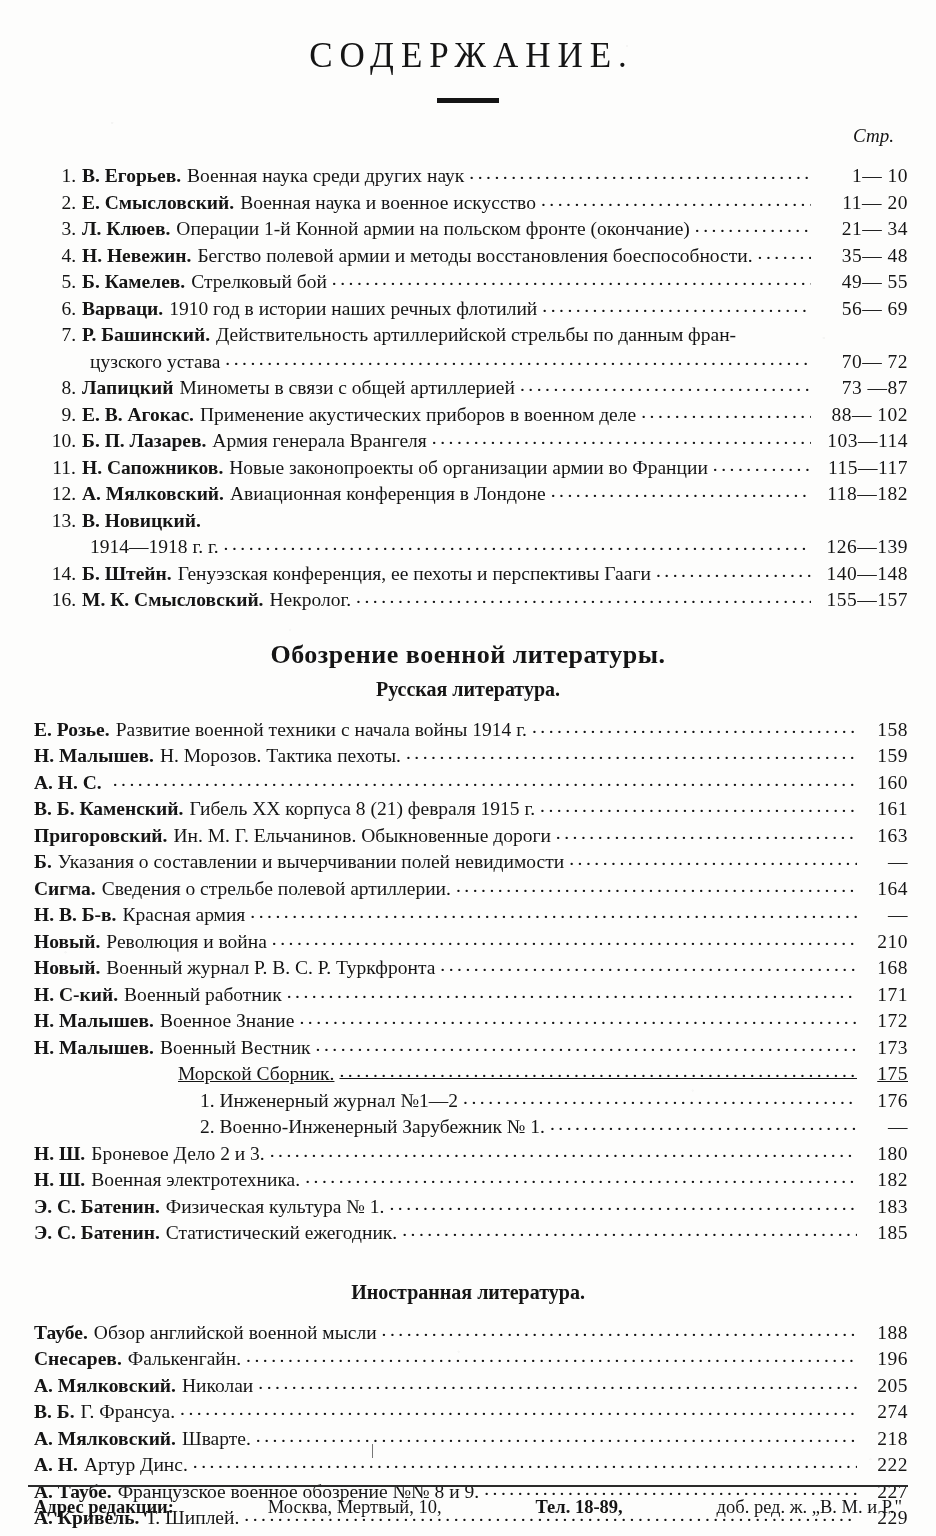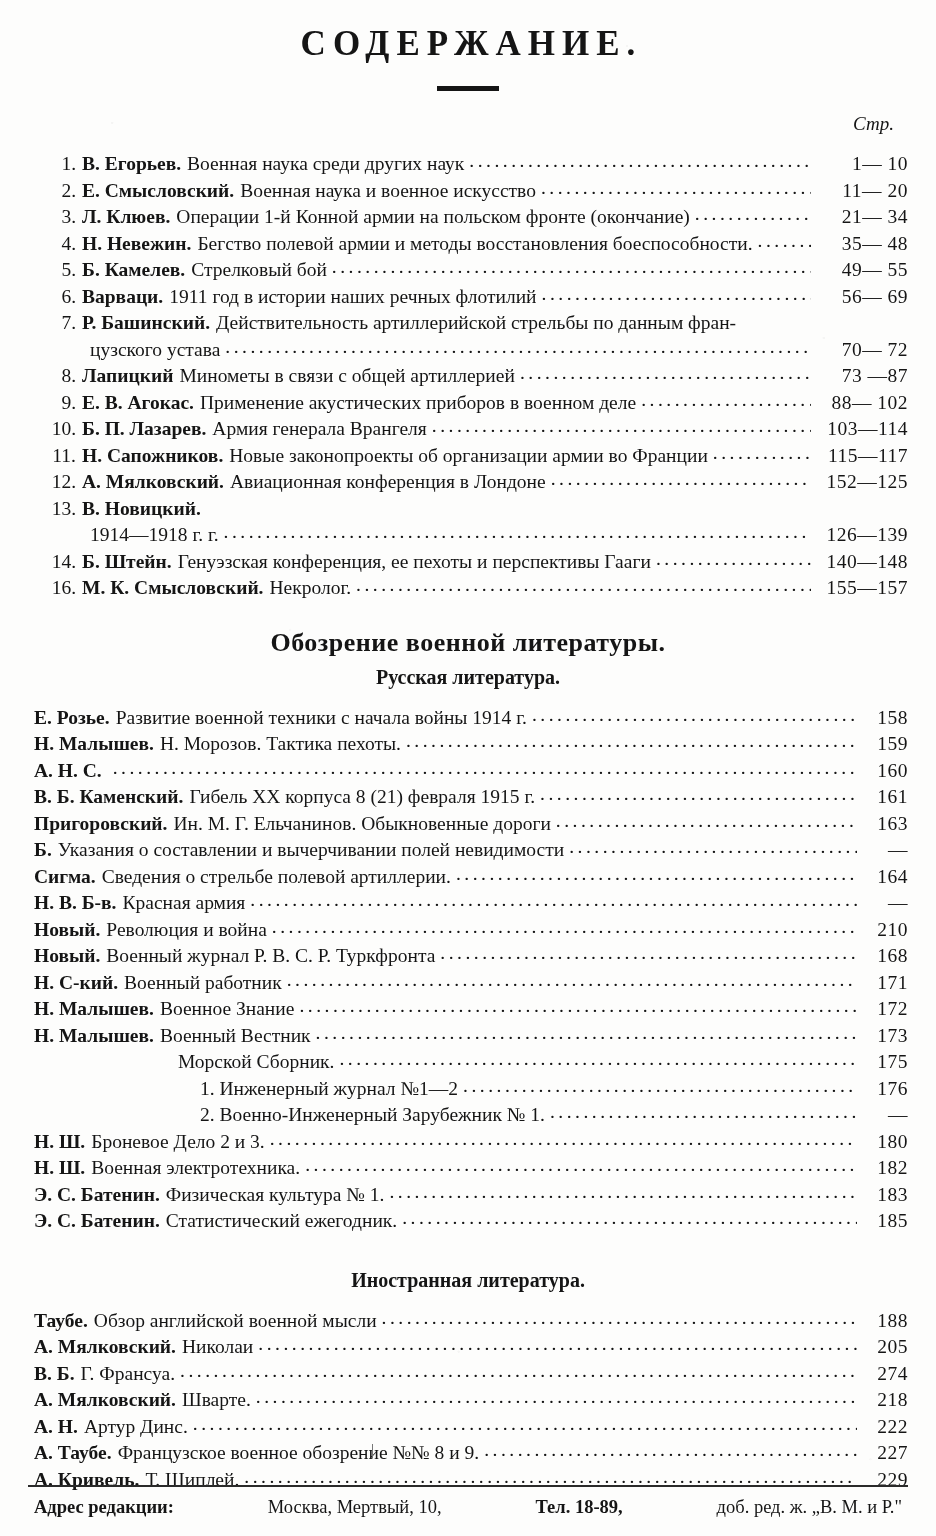--- a/index.html
+++ b/index.html
@@ -39,8 +39,8 @@
     text-align: center;
     font-size: 35px;
     letter-spacing: 7px;
-    font-weight: 700;
-    margin: 24px 0 0 0;
+    font-weight: 400;
+    margin: 36px 0 0 0;
     padding-left: 7px;
     font-family: "Liberation Serif", "DejaVu Serif", serif;
   }

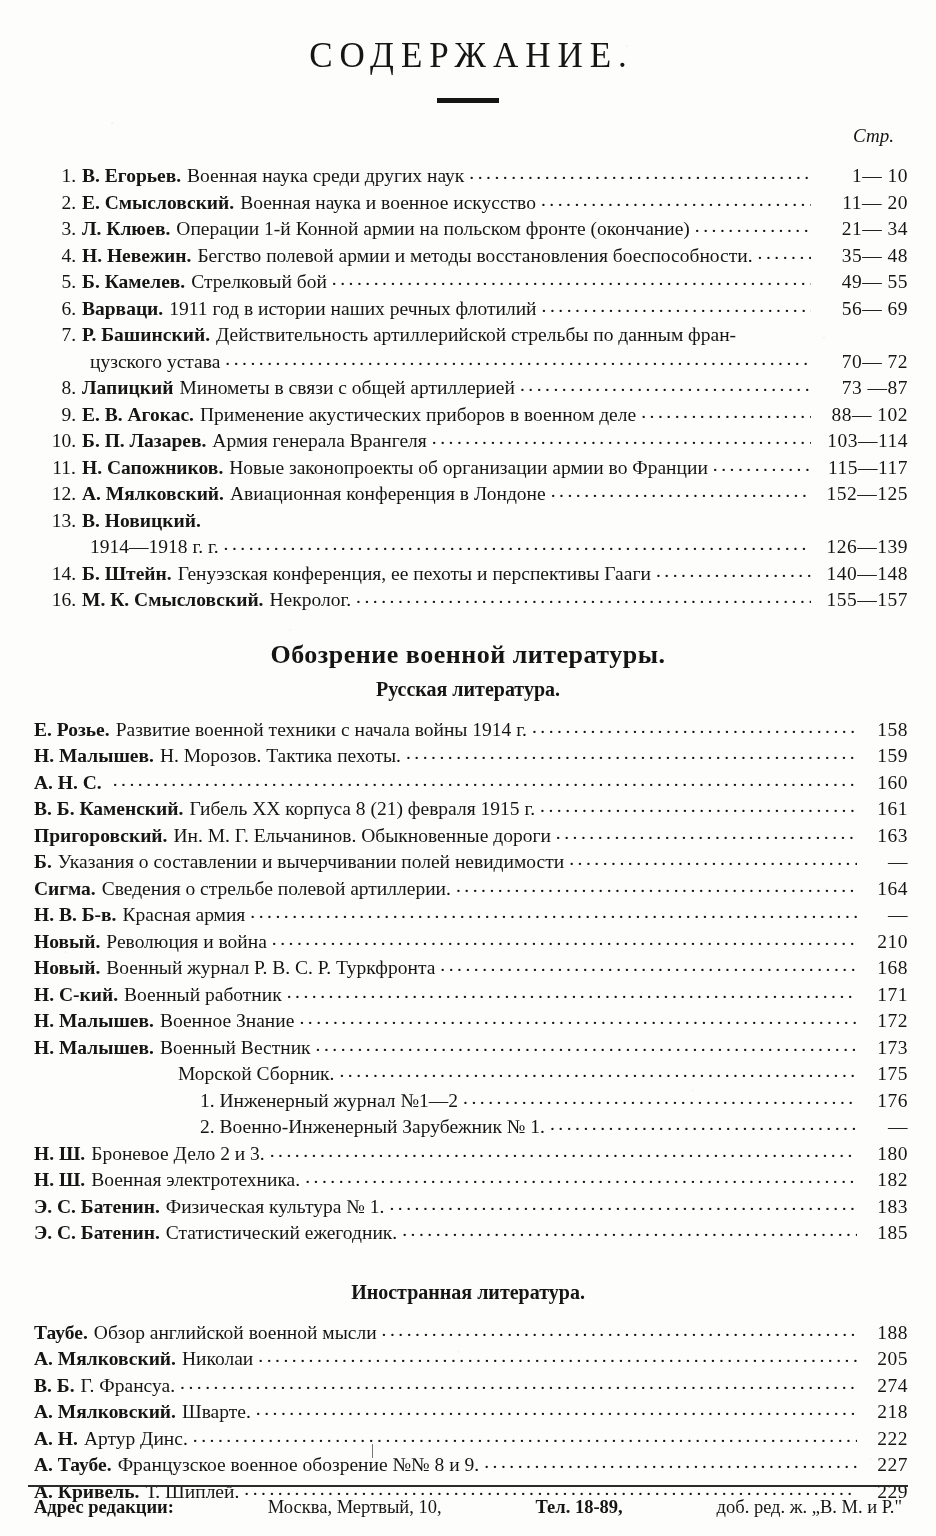--- a/index.html
+++ b/index.html
@@ -219,7 +219,7 @@
       <li class="entry">
         <span class="num">6.</span>
         <span class="author">Варваци.</span>
-        <span class="title">1911 год в истории наших речных флотилий</span>
+        <span class="title">1910 год в истории наших речных флотилий</span>
         <span class="leader"></span>
         <span class="pages">56— 69</span>
       </li>

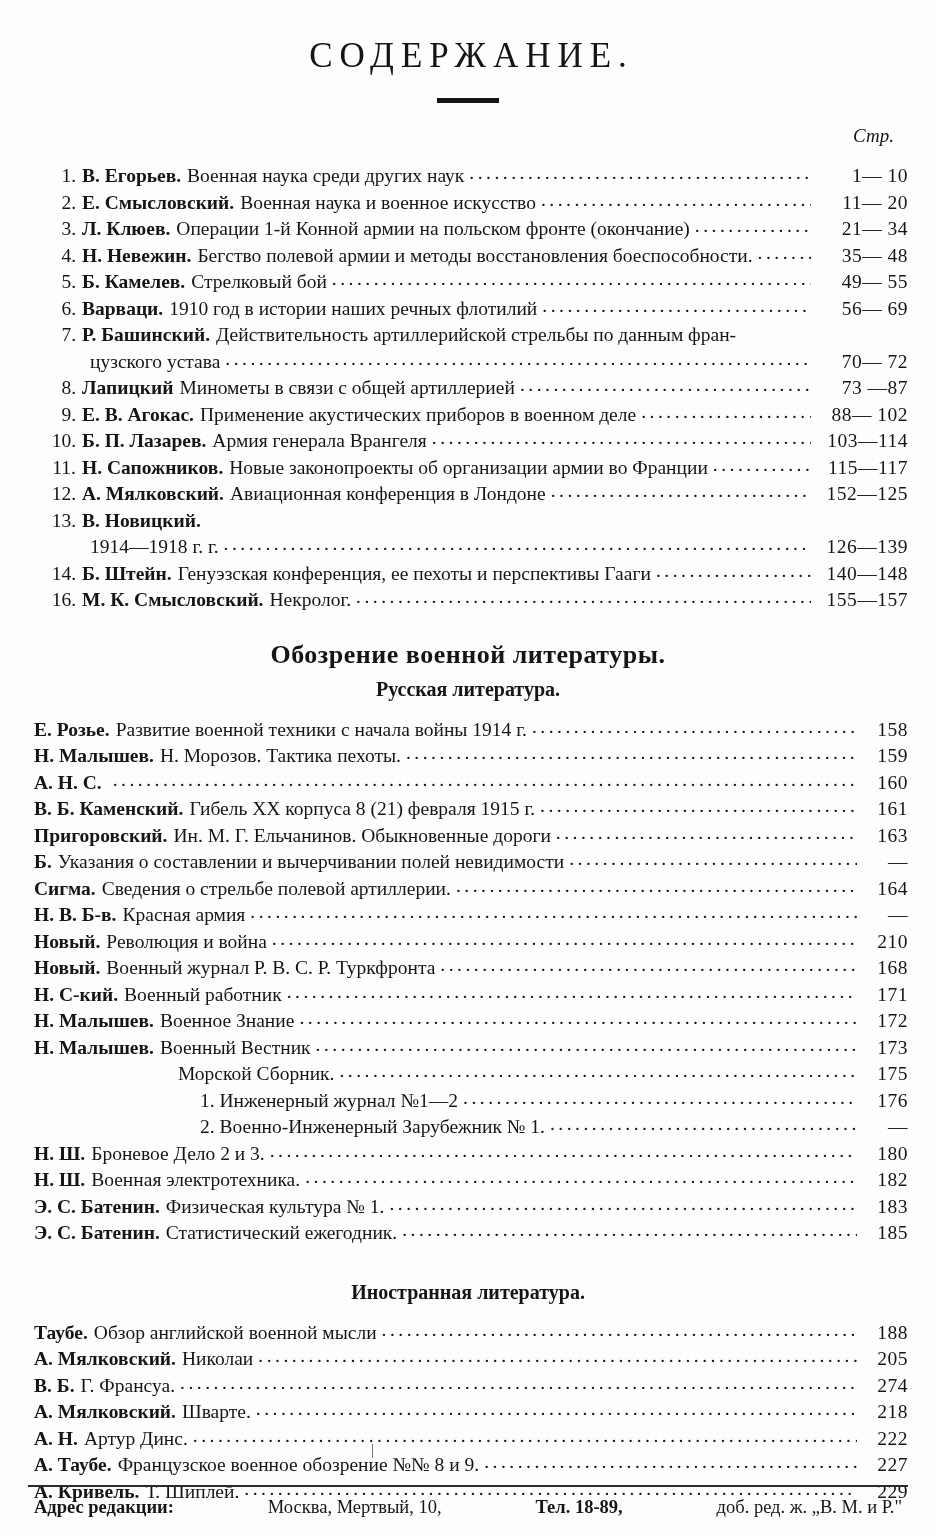--- a/index.html
+++ b/index.html
@@ -266,7 +266,7 @@
         <span class="author">А. Мялковский.</span>
         <span class="title">Авиационная конференция в Лондоне</span>
         <span class="leader"></span>
-        <span class="pages">152—125</span>
+        <span class="pages">118—182</span>
       </li>
       <li class="entry">
         <span class="num">13.</span>

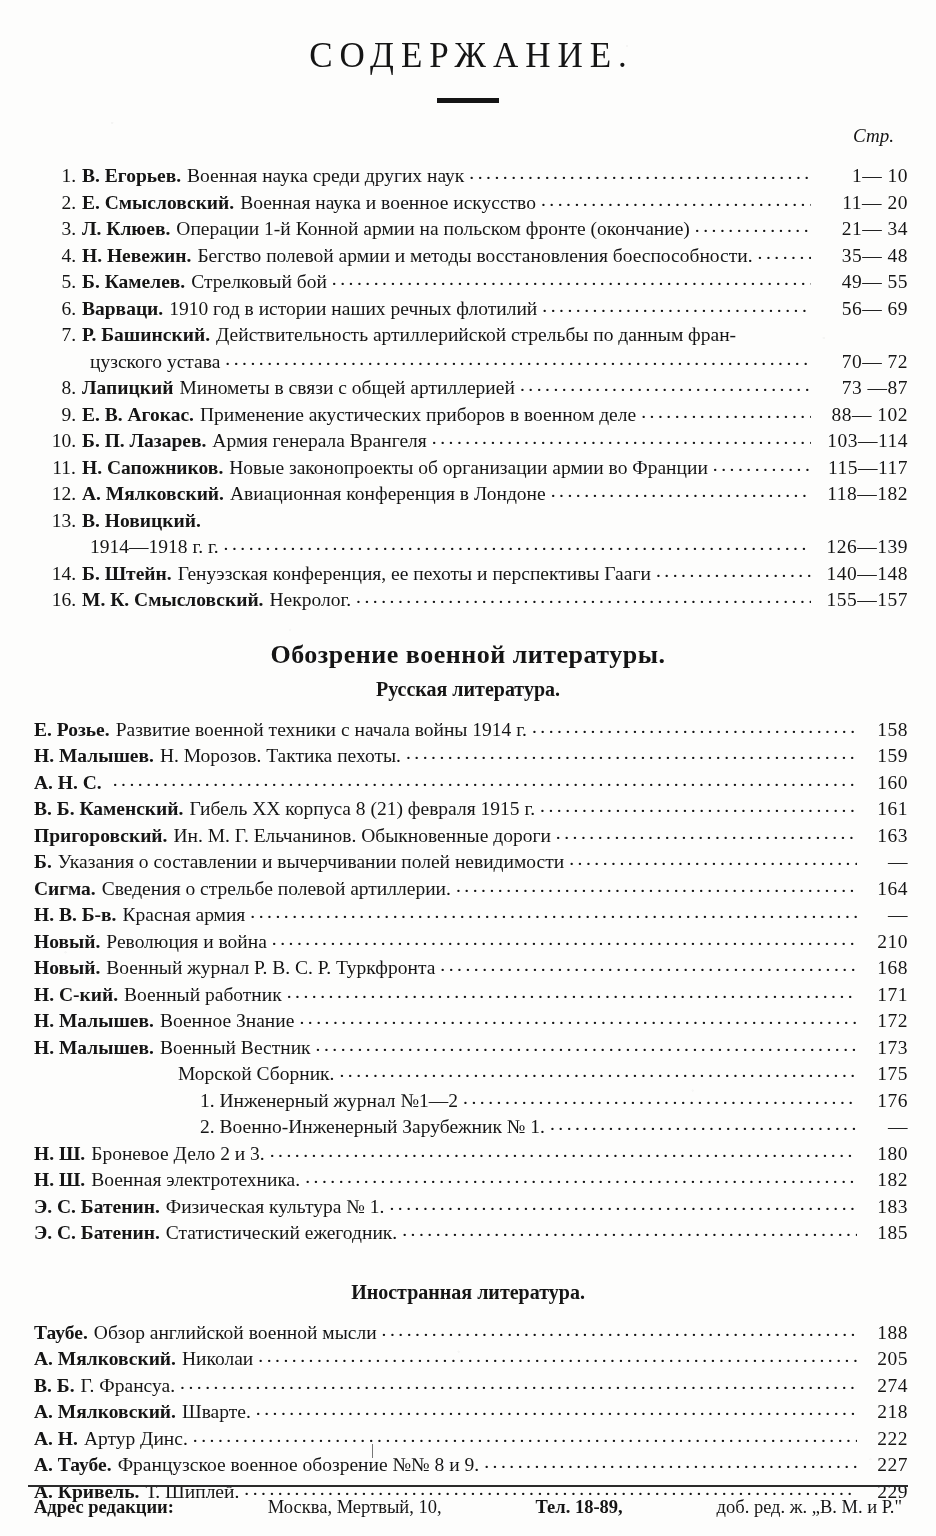--- a/index.html
+++ b/index.html
@@ -136,7 +136,7 @@
   
   .review-list .entry { padding-left: 6px; }
   .review-list .pages { min-width: 46px; }
-  .review-list .entry.indent-1 { padding-left: 150px; }
+  .review-list .entry.indent-1 { padding-left: 150px; text-decoration: underline; }
   .review-list .entry.indent-2 { padding-left: 172px; }
 
   .foreign-list .entry { padding-left: 6px; }

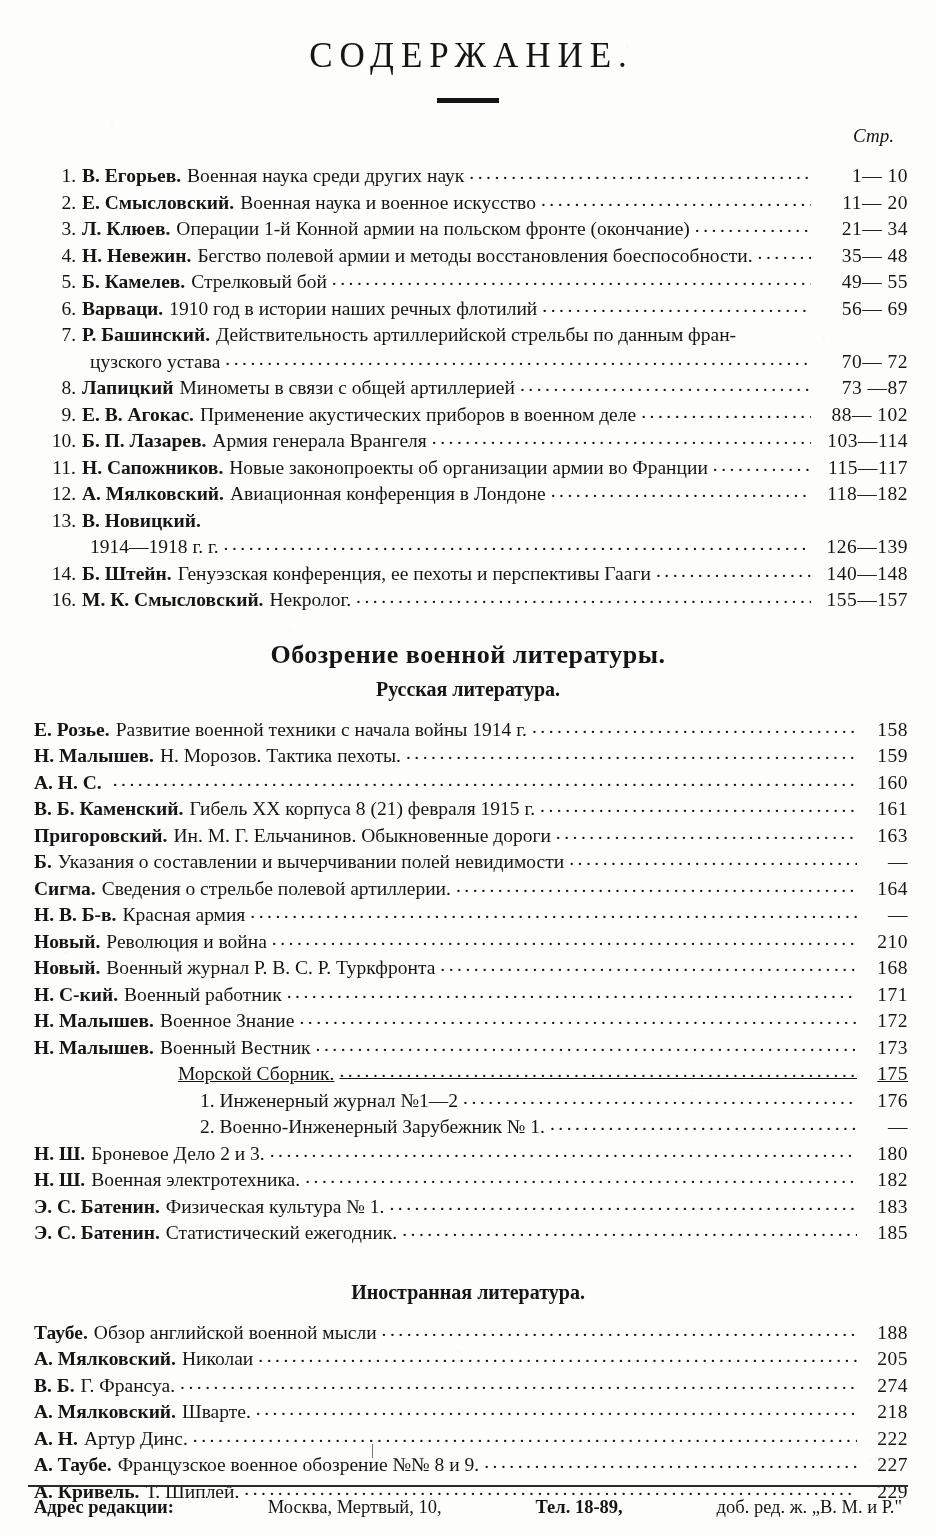--- a/index.html
+++ b/index.html
@@ -425,6 +425,12 @@
         <span class="pages">188</span>
       </li>
       <li class="entry">
+        <span class="author">Снесарев.</span>
+        <span class="title">Фалькенгайн.</span>
+        <span class="leader"></span>
+        <span class="pages">196</span>
+      </li>
+      <li class="entry">
         <span class="author">А. Мялковский.</span>
         <span class="title">Николаи</span>
         <span class="leader"></span>

